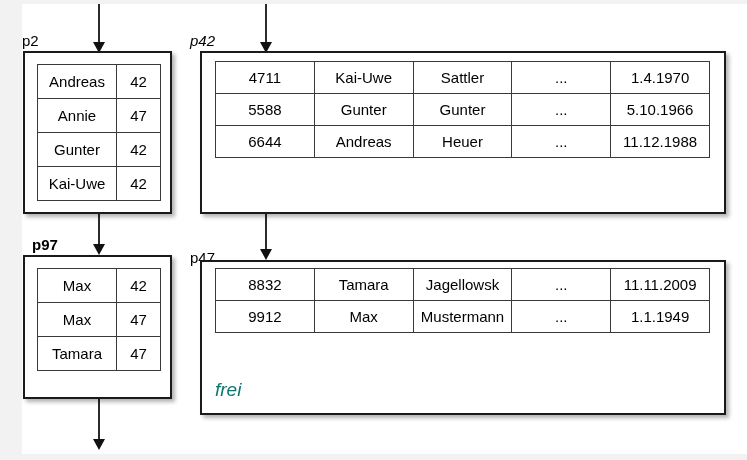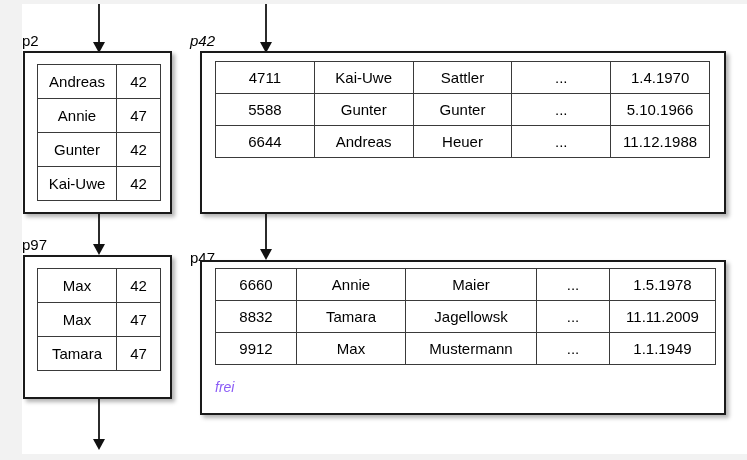--- a/index.html
+++ b/index.html
@@ -176,7 +176,7 @@
     </tbody>
   </table>
 
-  <div class="page-label" style="left:22px; top:237px;">p97</div>
+  <div class="page-label" style="left:32px; top:237px;font-weight:bold;">p97</div>
   <div class="page-frame" style="left:23px; top:255px; width:149px; height:144px;"></div>
 
   <table class="tbl dir" style="left:37px; top:268px; width:121px;">

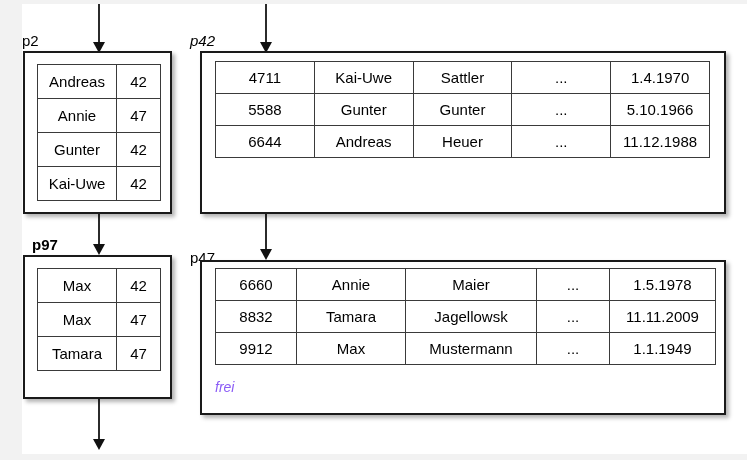--- a/index.html
+++ b/index.html
@@ -202,13 +202,6 @@
   <table class="tbl" style="left:215px; top:268px; width:495px;">
     <tbody>
       <tr>
-        <td style="width:80px;">6660</td>
-        <td style="width:108px;">Annie</td>
-        <td style="width:130px;">Maier</td>
-        <td style="width:72px;">...</td>
-        <td style="width:105px;">1.5.1978</td>
-      </tr>
-      <tr>
         <td>8832</td>
         <td>Tamara</td>
         <td>Jagellowsk</td>

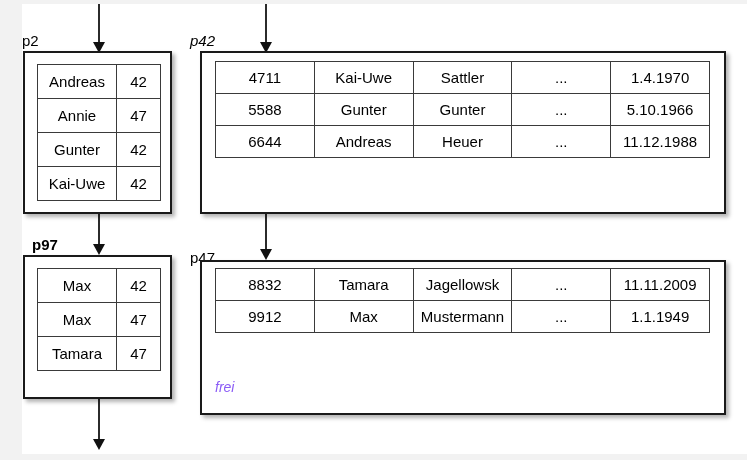--- a/index.html
+++ b/index.html
@@ -65,8 +65,8 @@
   .frei {
     position: absolute;
     font-style: italic;
-    font-size: 14px;
-    color: #8b5cf6;
+    font-size: 19px;
+    color: #0f766e;
     text-align: right;
   }
 

